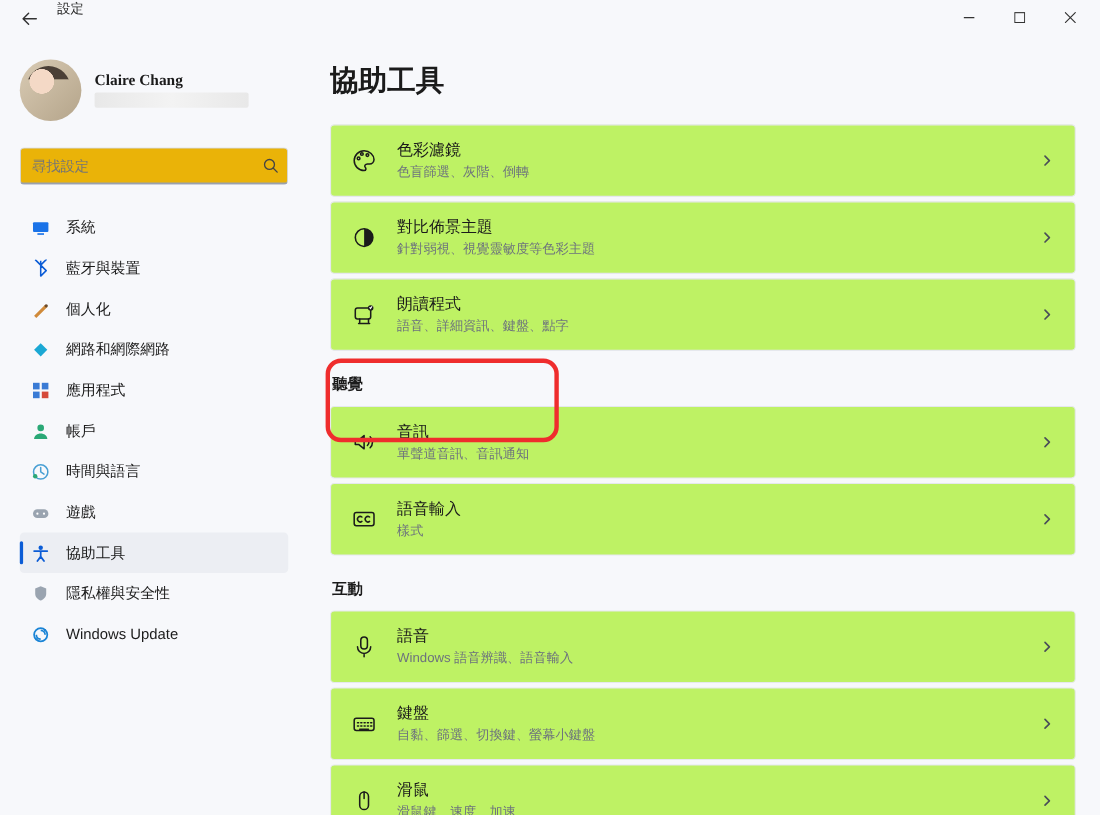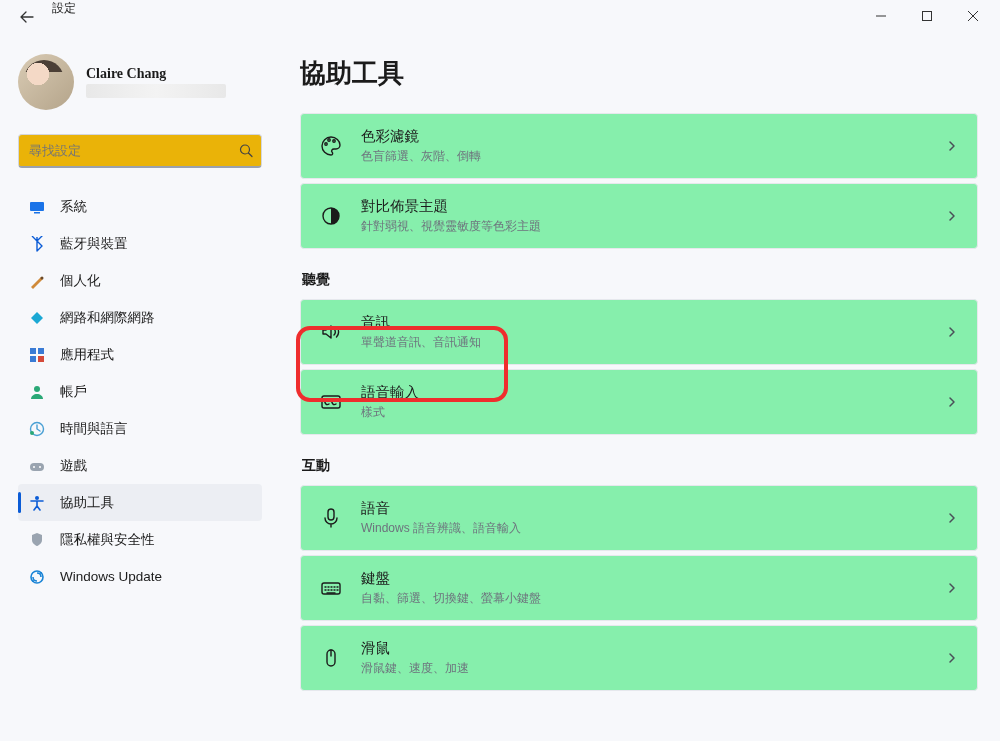--- a/index.html
+++ b/index.html
@@ -157,7 +157,7 @@
   }
 
   .card {
-    background: #86efac;
+    background: #bef264;
     border: 1px solid #e6e8ed;
     border-radius: 4px;
     height: 66px;

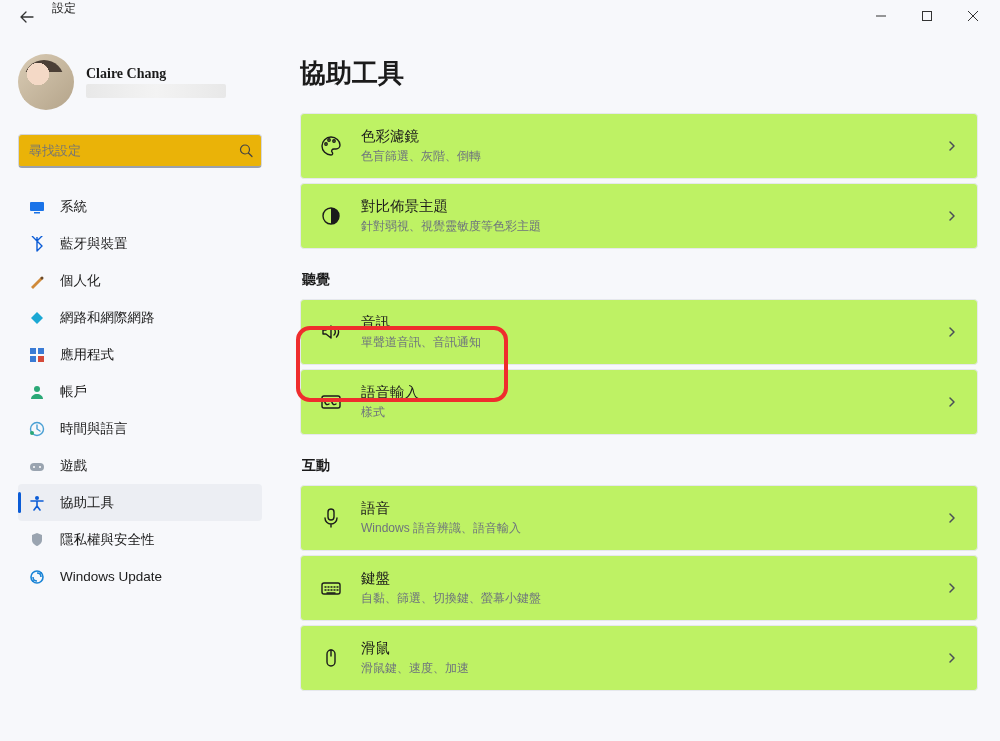--- a/index.html
+++ b/index.html
@@ -391,6 +391,25 @@
             </svg>
           </span>
         </div>
+        <div class="card">
+          <span class="ci">
+            <svg width="24" height="24" viewBox="0 0 24 24">
+              <rect x="4" y="6" width="14" height="10" rx="2" stroke="#1b1b1b" stroke-width="1.4" fill="none" stroke-linecap="round" stroke-linejoin="round"></rect>
+              <path d="M8 16v3m8-3v3M7 20h10" stroke="#1b1b1b" stroke-width="1.4" fill="none" stroke-linecap="round" stroke-linejoin="round"></path>
+              <circle cx="18" cy="6" r="2.5" fill="#1b1b1b"></circle>
+              <path d="M17 5.2l.8 1.2 1.5-2" stroke="#fff" stroke-width="1" fill="none"></path>
+            </svg>
+          </span>
+      <div>
+            <div class="ct">朗讀程式</div>
+      <div class="cd">語音、詳細資訊、鍵盤、點字</div>
+          </div>
+      <span class="chev">
+            <svg width="14" height="14" viewBox="0 0 14 14">
+              <path d="M5 3l4 4-4 4" stroke="#4a4f58" stroke-width="1.5" fill="none" stroke-linecap="round" stroke-linejoin="round"></path>
+            </svg>
+          </span>
+        </div>
         <div class="section-label">聽覺</div>
         <div class="card">
           <span class="ci">

